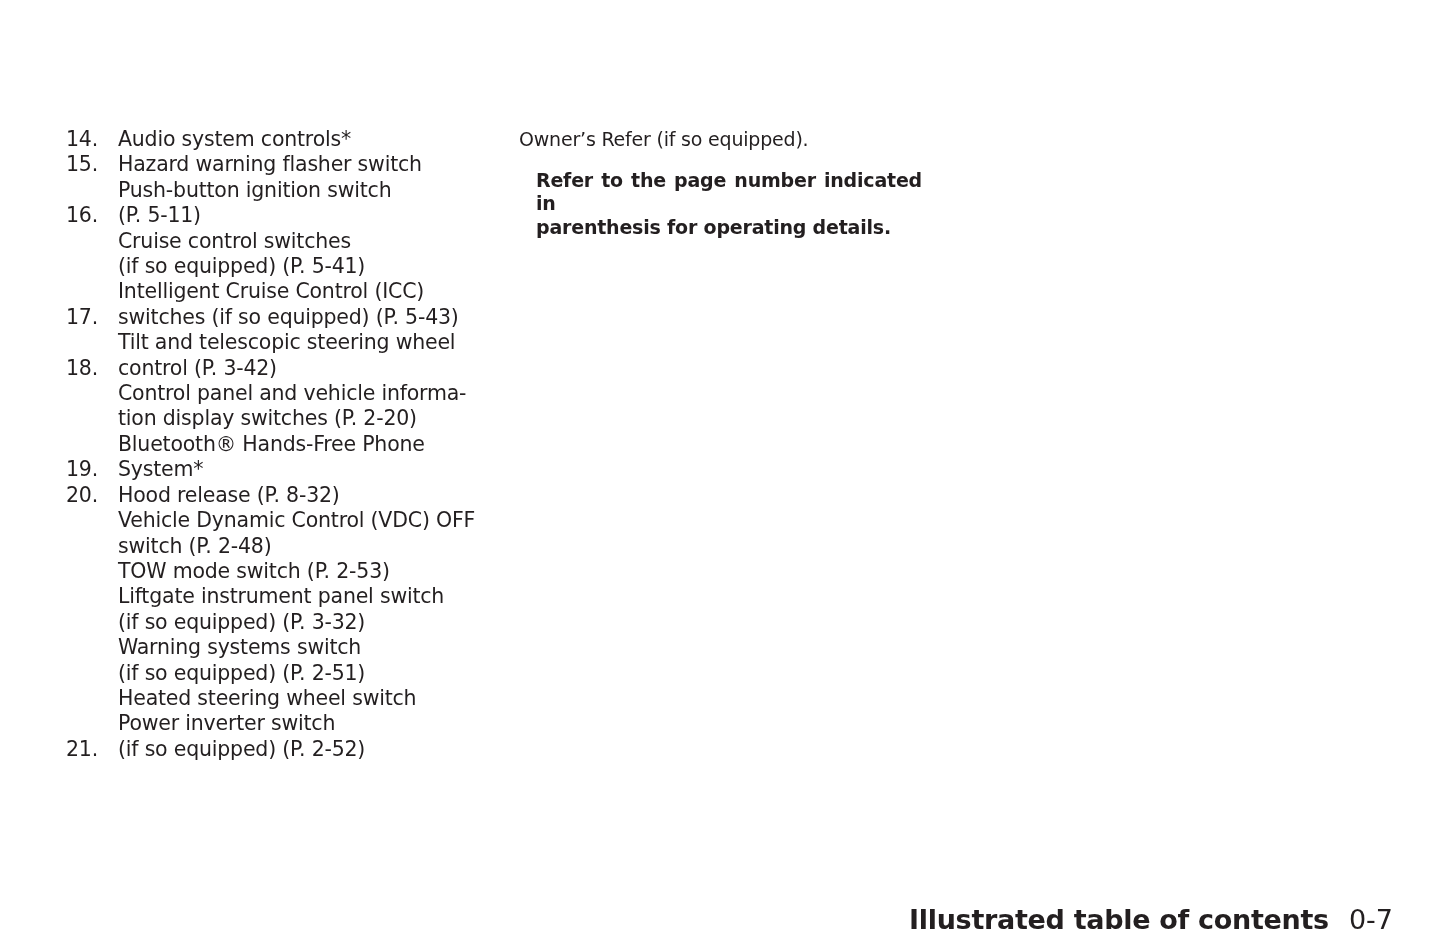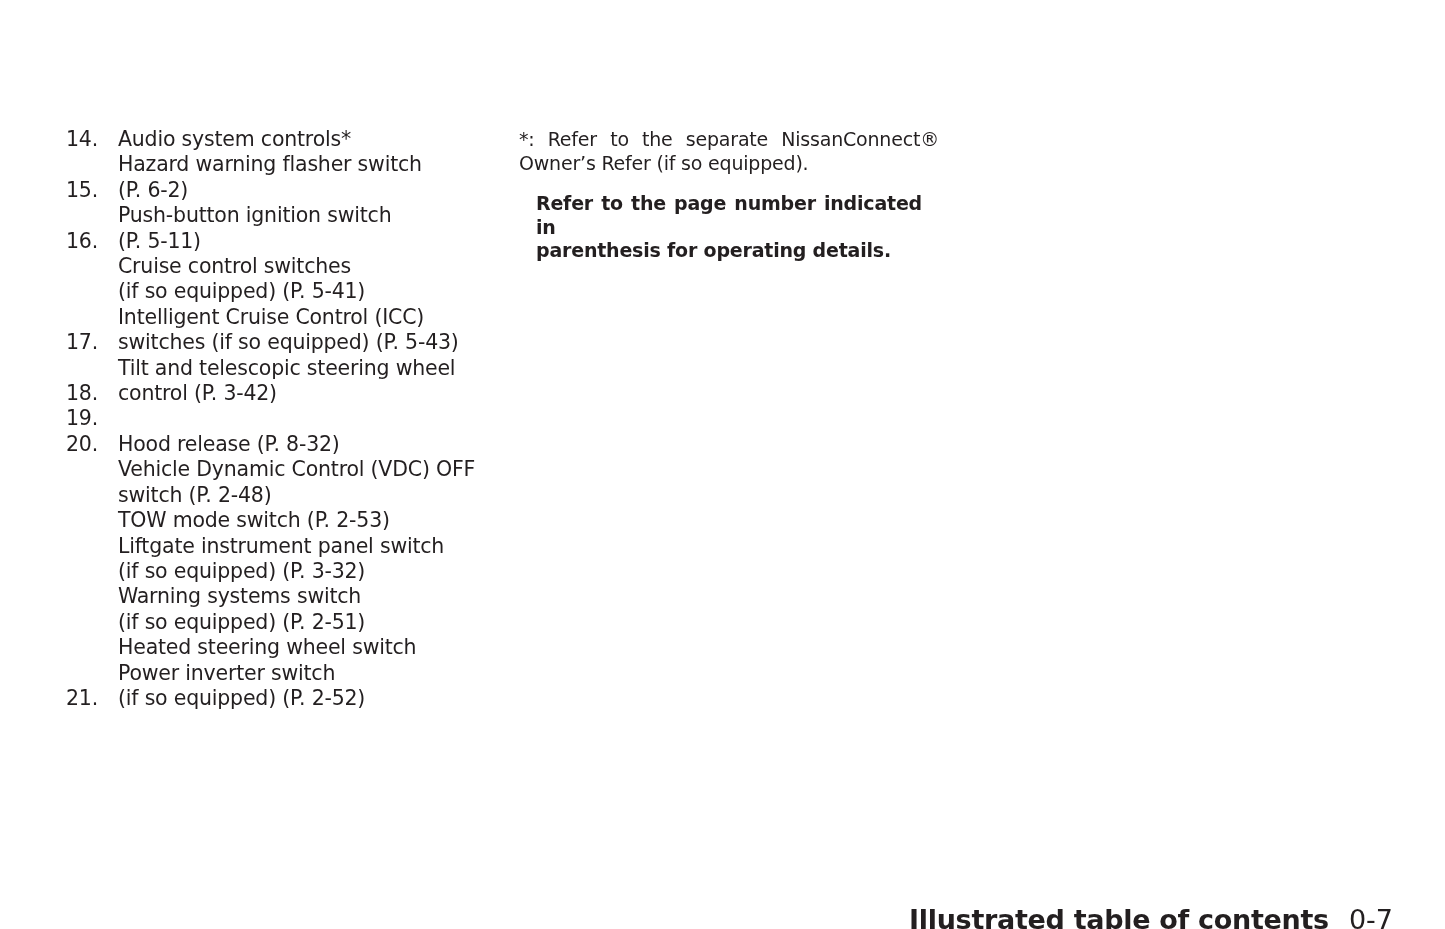--- a/index.html
+++ b/index.html
@@ -165,7 +165,6 @@
 
 <div class="col-right">
   <p class="note">
-    <span class="just">*: Refer to the separate NissanConnect®</span>
     <span class="line">Owner’s Refer (if so equipped).</span>
   </p>
   <p class="emph">

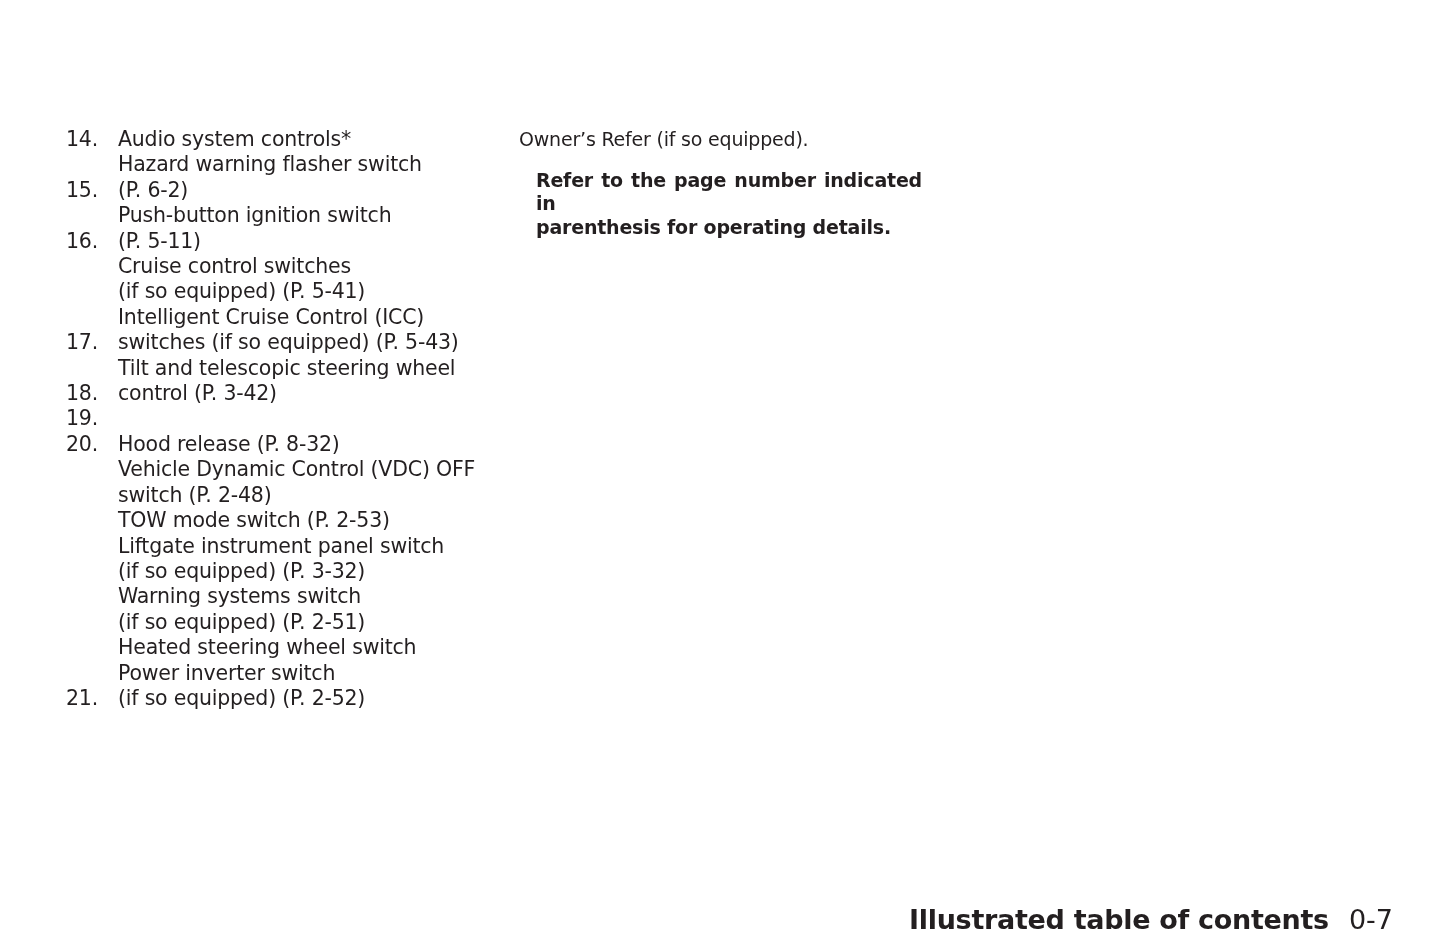--- a/index.html
+++ b/index.html
@@ -105,7 +105,6 @@
     <span class="item-num">15.</span>
     <span class="item-body">
       <span class="line">Hazard warning flasher switch</span>
-      <span class="line">(P. 6-2)</span>
     </span>
   </div>
 

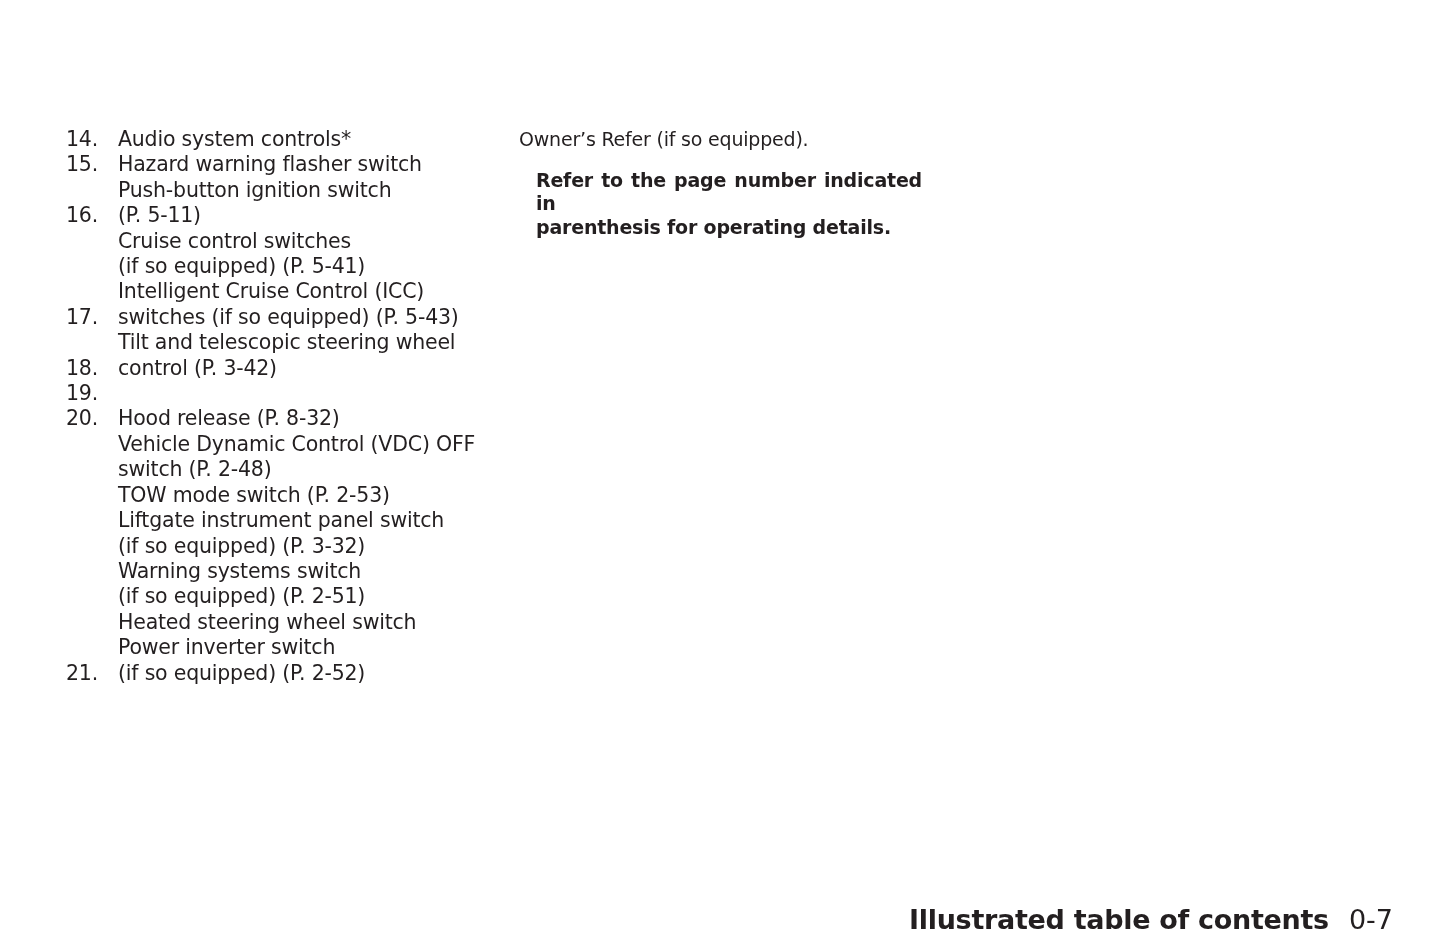--- a/index.html
+++ b/index.html
@@ -136,6 +136,12 @@
 
   <div class="item">
     <span class="item-num">19.</span>
+    <span class="item-body">
+      <span class="line">Control panel and vehicle informa-</span>
+      <span class="line">tion display switches (P. 2-20)</span>
+      <span class="line">Bluetooth® Hands-Free Phone</span>
+      <span class="line">System*</span>
+    </span>
   </div>
 
   <div class="item">

